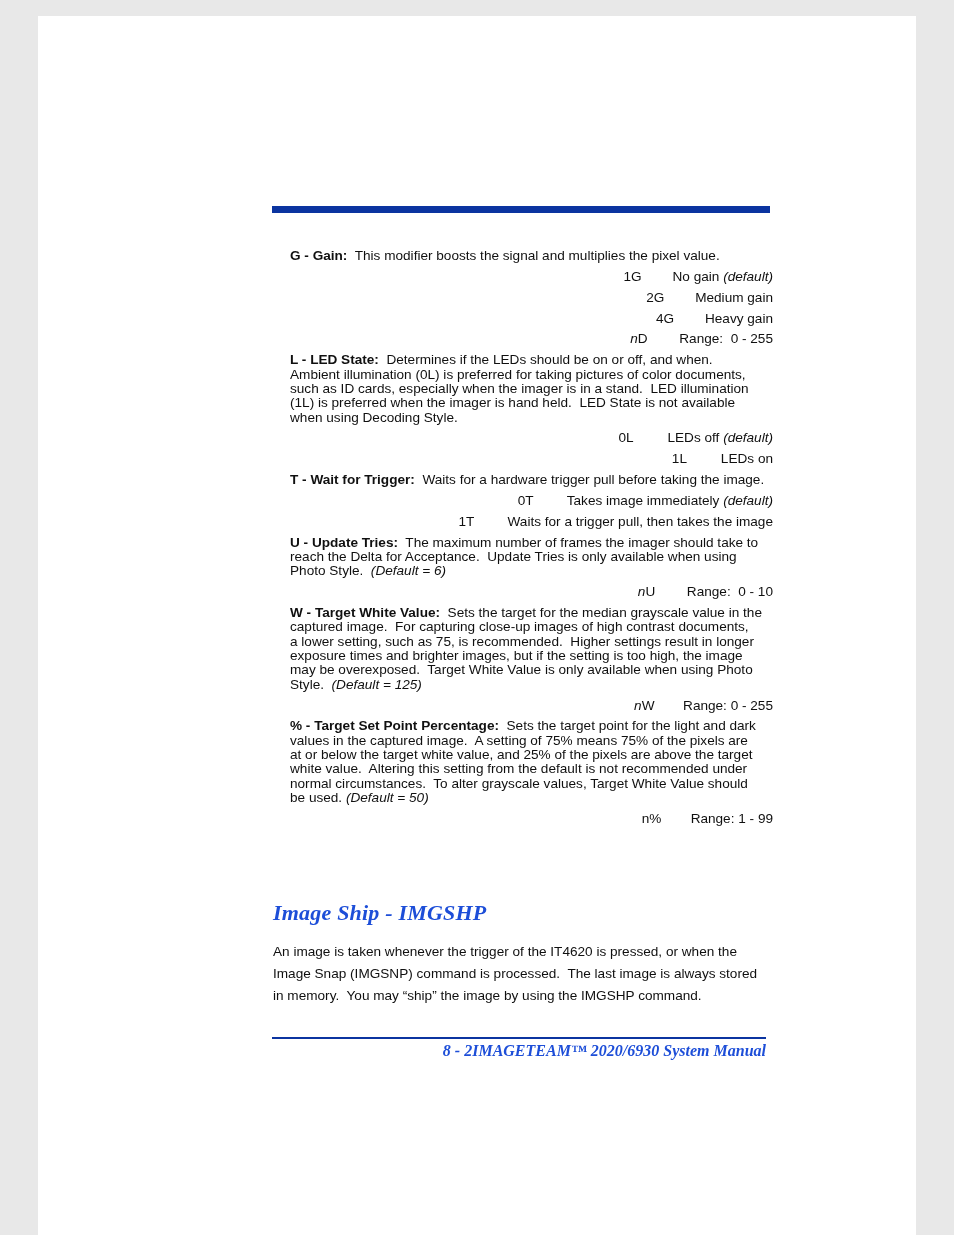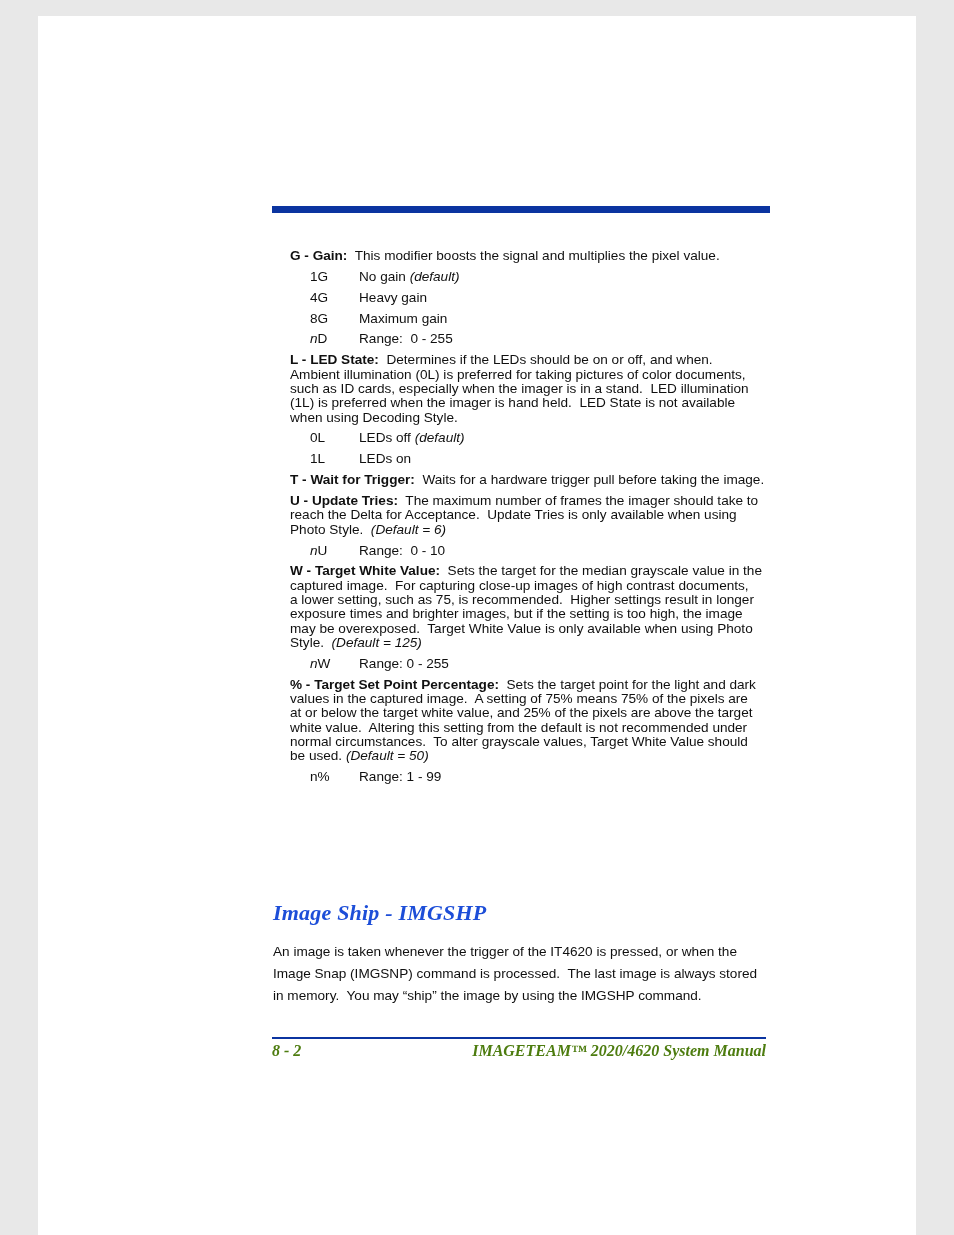--- a/index.html
+++ b/index.html
@@ -35,6 +35,7 @@
   .item-row {
     display: flex;
     margin: 0 0 6.5px 20px;
+    justify-content: flex-end;
   }
   .item-label {
     flex: 0 0 49px;

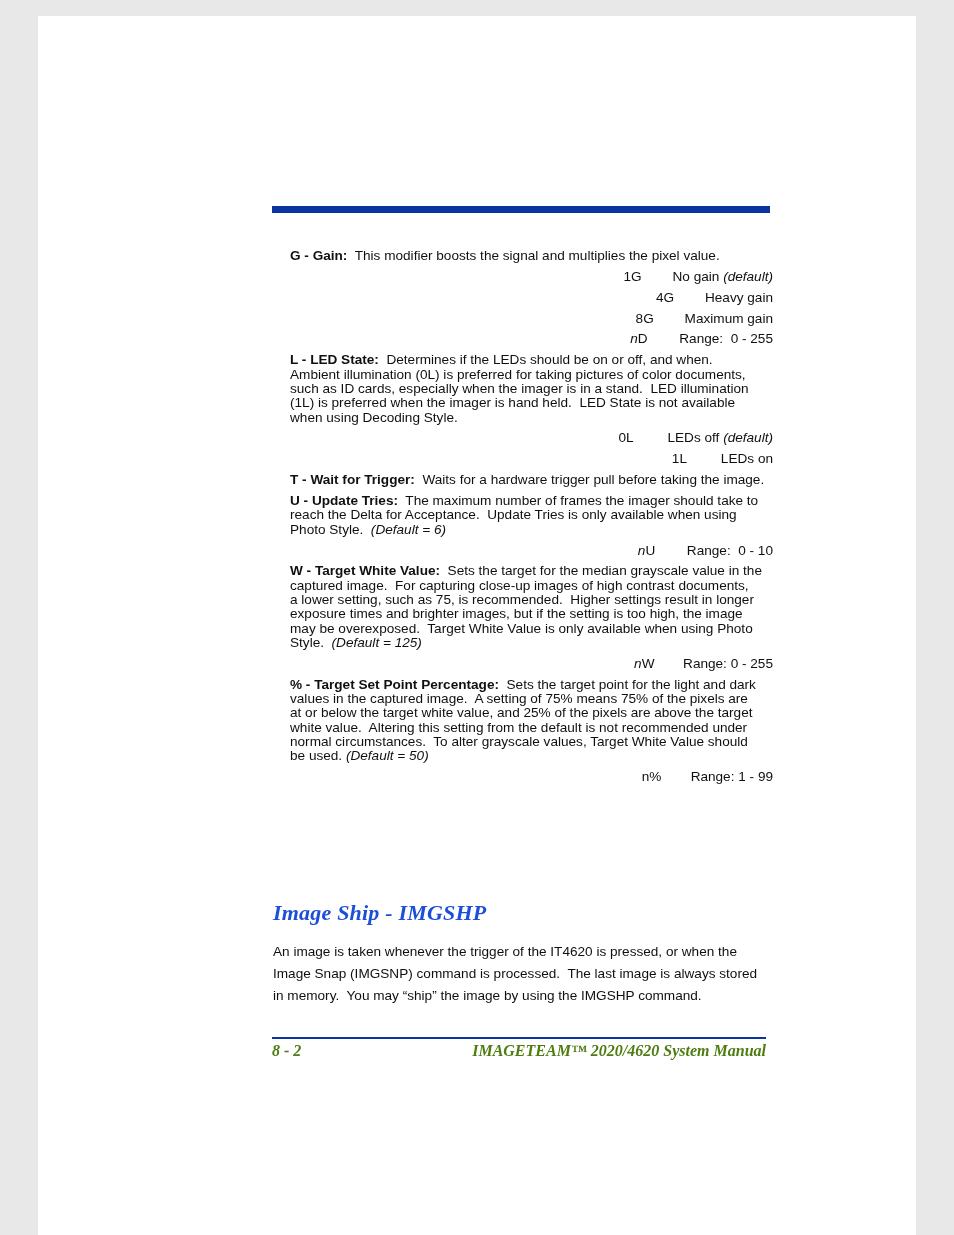--- a/index.html
+++ b/index.html
@@ -100,6 +100,10 @@
         <span class="item-text"><span>No gain </span><i class="item-note">(default)</i></span>
       </div>
       <div class="item-row">
+        <span class="item-label"><i></i><span>2G</span></span>
+        <span class="item-text"><span>Medium gain</span><i class="item-note"></i></span>
+      </div>
+      <div class="item-row">
         <span class="item-label"><i></i><span>4G</span></span>
         <span class="item-text"><span>Heavy gain</span><i class="item-note"></i></span>
       </div>

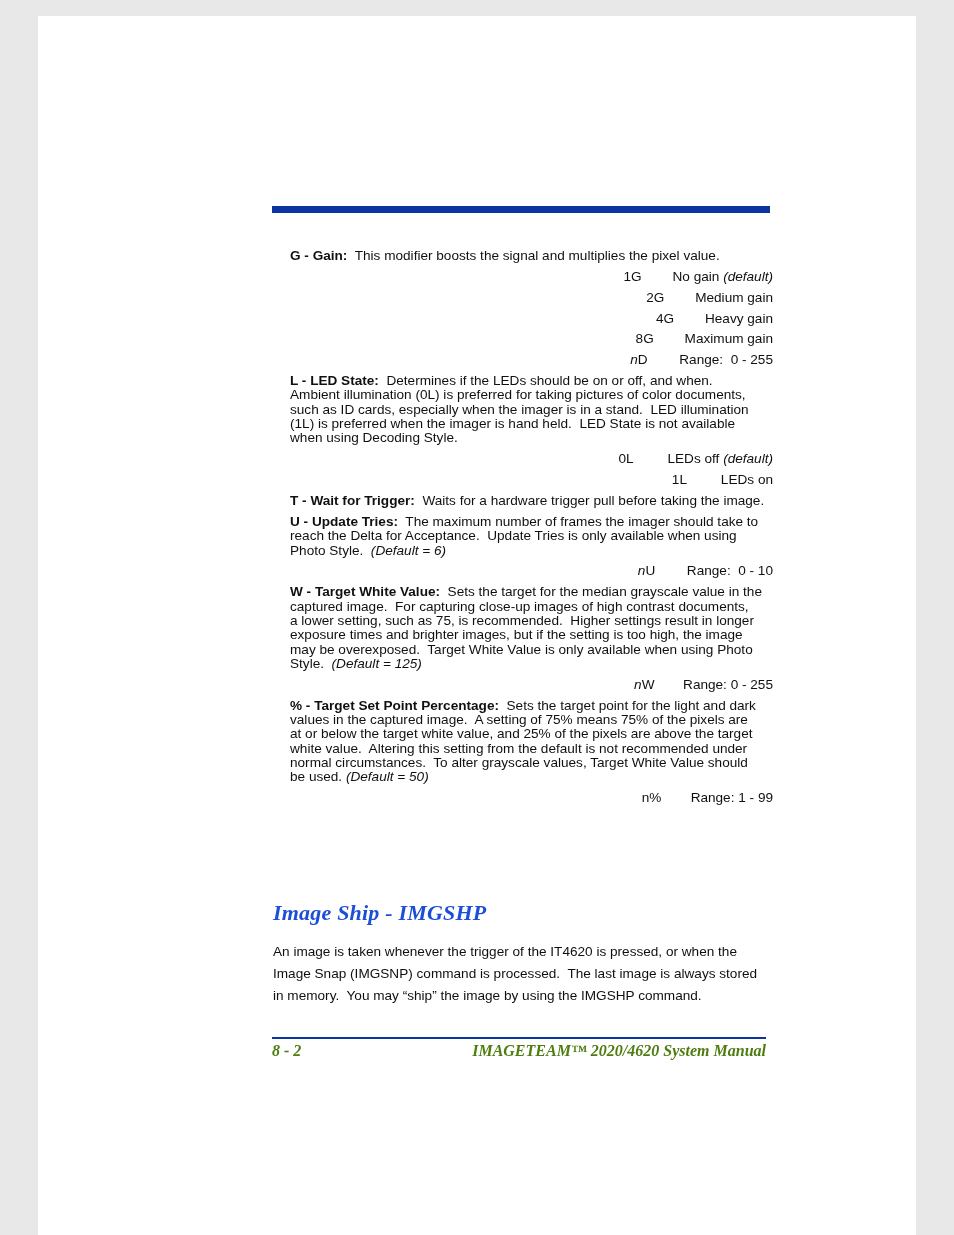--- a/index.html
+++ b/index.html
@@ -107,10 +107,6 @@
         <span class="item-label"><i></i><span>4G</span></span>
         <span class="item-text"><span>Heavy gain</span><i class="item-note"></i></span>
       </div>
-      <div class="item-row">
-        <span class="item-label"><i></i><span>8G</span></span>
-        <span class="item-text"><span>Maximum gain</span><i class="item-note"></i></span>
-      </div>
     </div>
 
     <div class="mod">

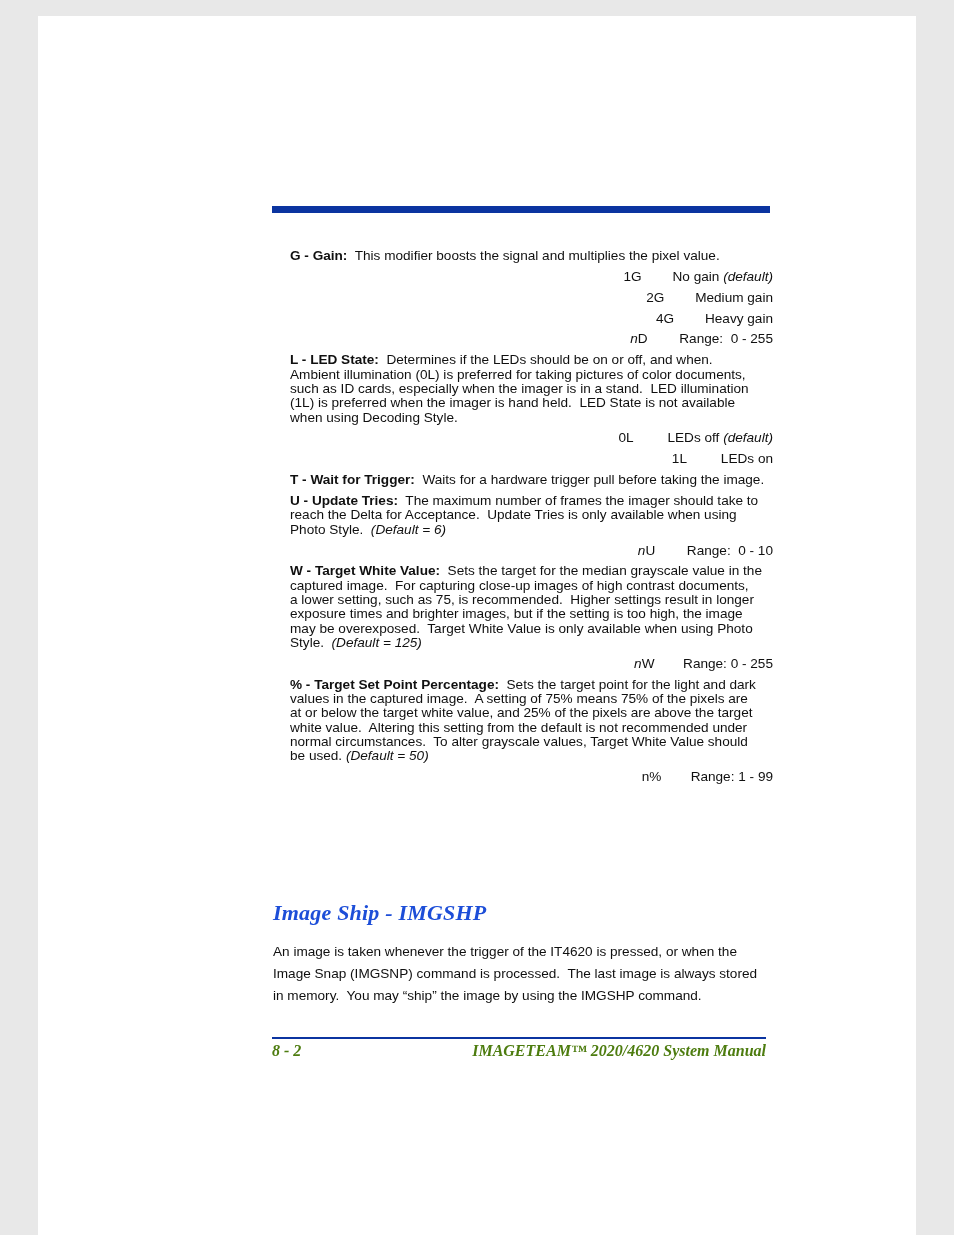--- a/index.html
+++ b/index.html
@@ -134,6 +134,10 @@
 
     <div class="mod">
       <p class="para"><b>T - Wait for Trigger:</b><span>  Waits for a hardware trigger pull before taking the image.</span><i></i></p>
+      <div class="item-row">
+        <span class="item-label"><i></i><span>0T</span></span>
+        <span class="item-text"><span>Takes image immediately </span><i class="item-note">(default)</i></span>
+      </div>
     </div>
 
     <div class="mod">

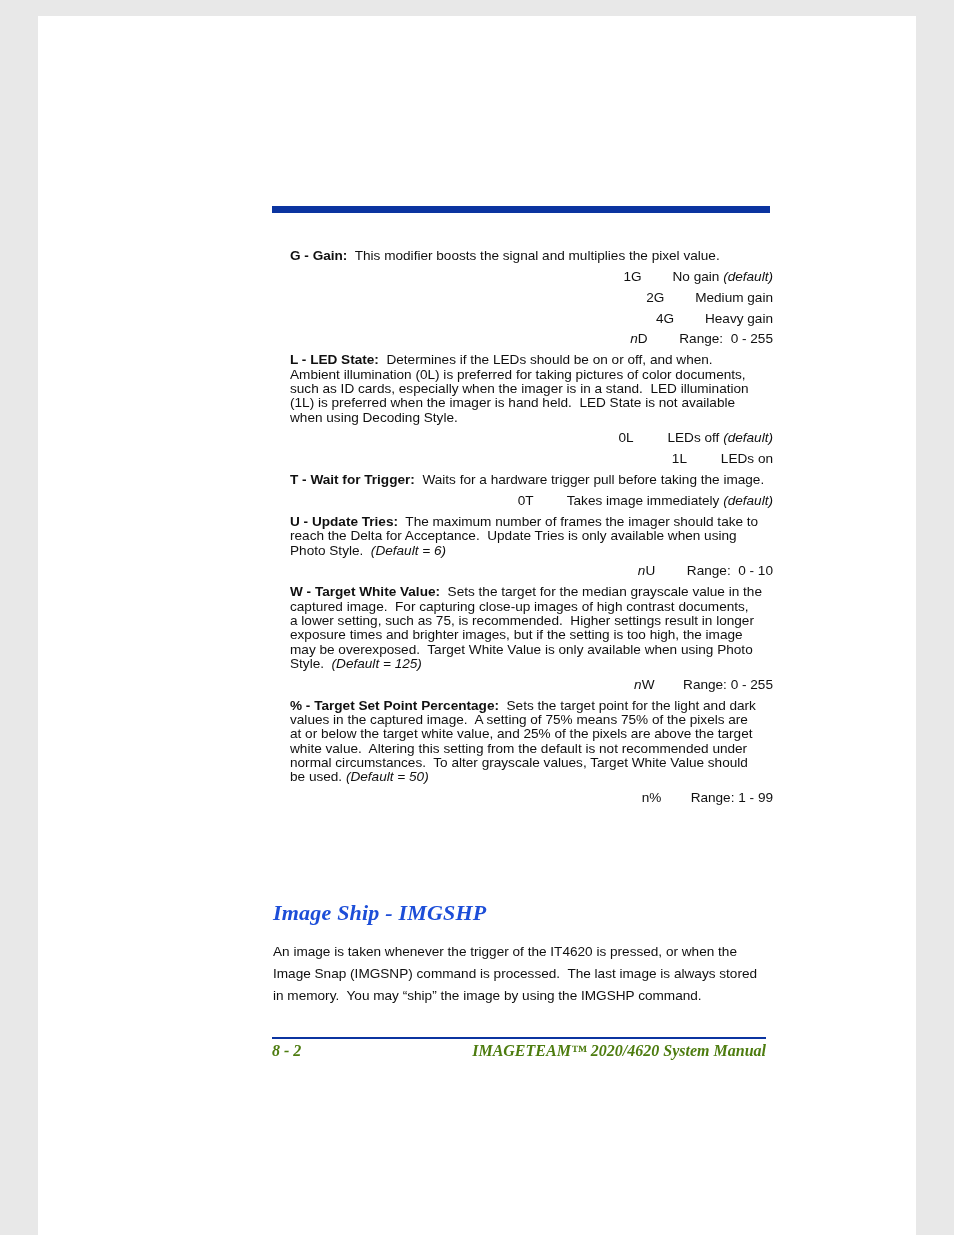--- a/index.html
+++ b/index.html
@@ -138,6 +138,10 @@
         <span class="item-label"><i></i><span>0T</span></span>
         <span class="item-text"><span>Takes image immediately </span><i class="item-note">(default)</i></span>
       </div>
+      <div class="item-row">
+        <span class="item-label"><i></i><span>1T</span></span>
+        <span class="item-text"><span>Waits for a trigger pull, then takes the image</span><i class="item-note"></i></span>
+      </div>
     </div>
 
     <div class="mod">

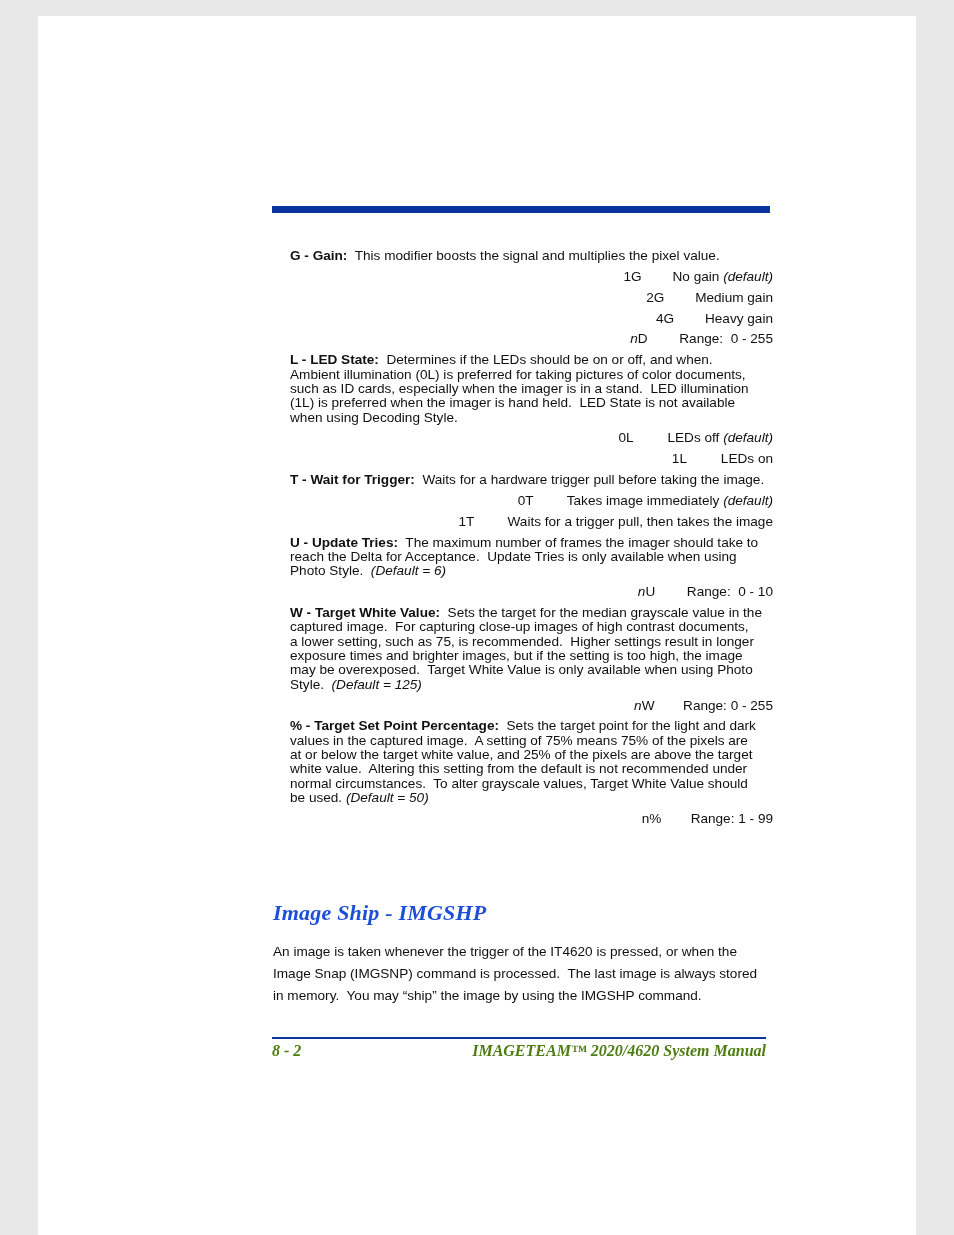--- a/index.html
+++ b/index.html
@@ -75,13 +75,13 @@
     left: 234px; top: 1026px;
     width: 494px;
     display: flex;
-    justify-content: space-between;
+    justify-content: flex-end;
     align-items: baseline;
     font-family: "Liberation Serif", serif;
     font-weight: bold;
     font-style: italic;
     font-size: 16px;
-    color: #4d7c0f;
+    color: #1d4ed8;
   }
 </style>
 </head>

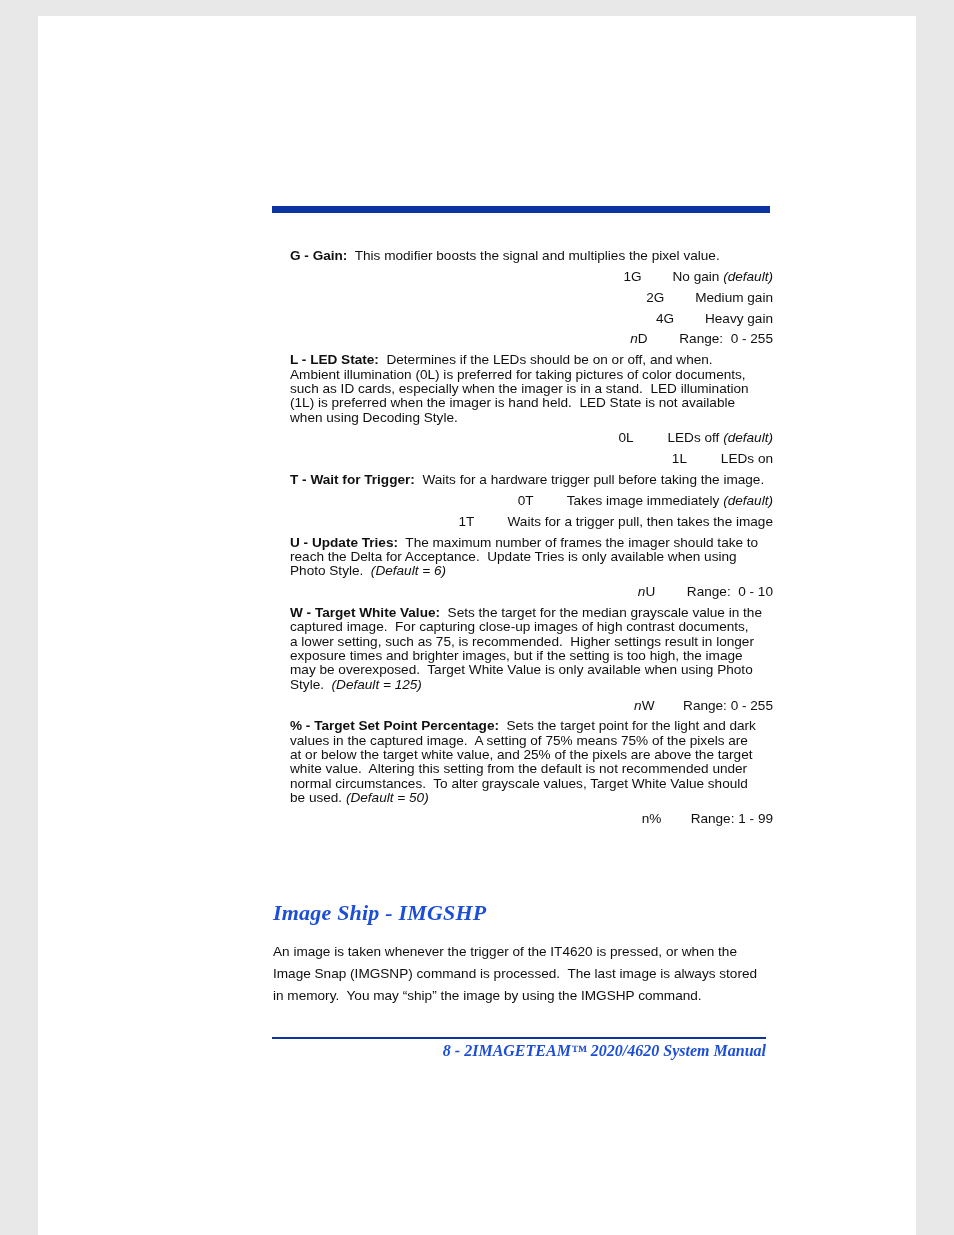--- a/index.html
+++ b/index.html
@@ -192,7 +192,7 @@
   <div class="footer-rule" style="background: rgb(11, 52, 160);"></div>
   <div class="footer-row">
     <span>8 - 2</span>
-    <span>IMAGETEAM™ 2020/4620 System Manual</span>
+    <span>IMAGETEAM™ 2020/6930 System Manual</span>
   </div>
 
 </div>

